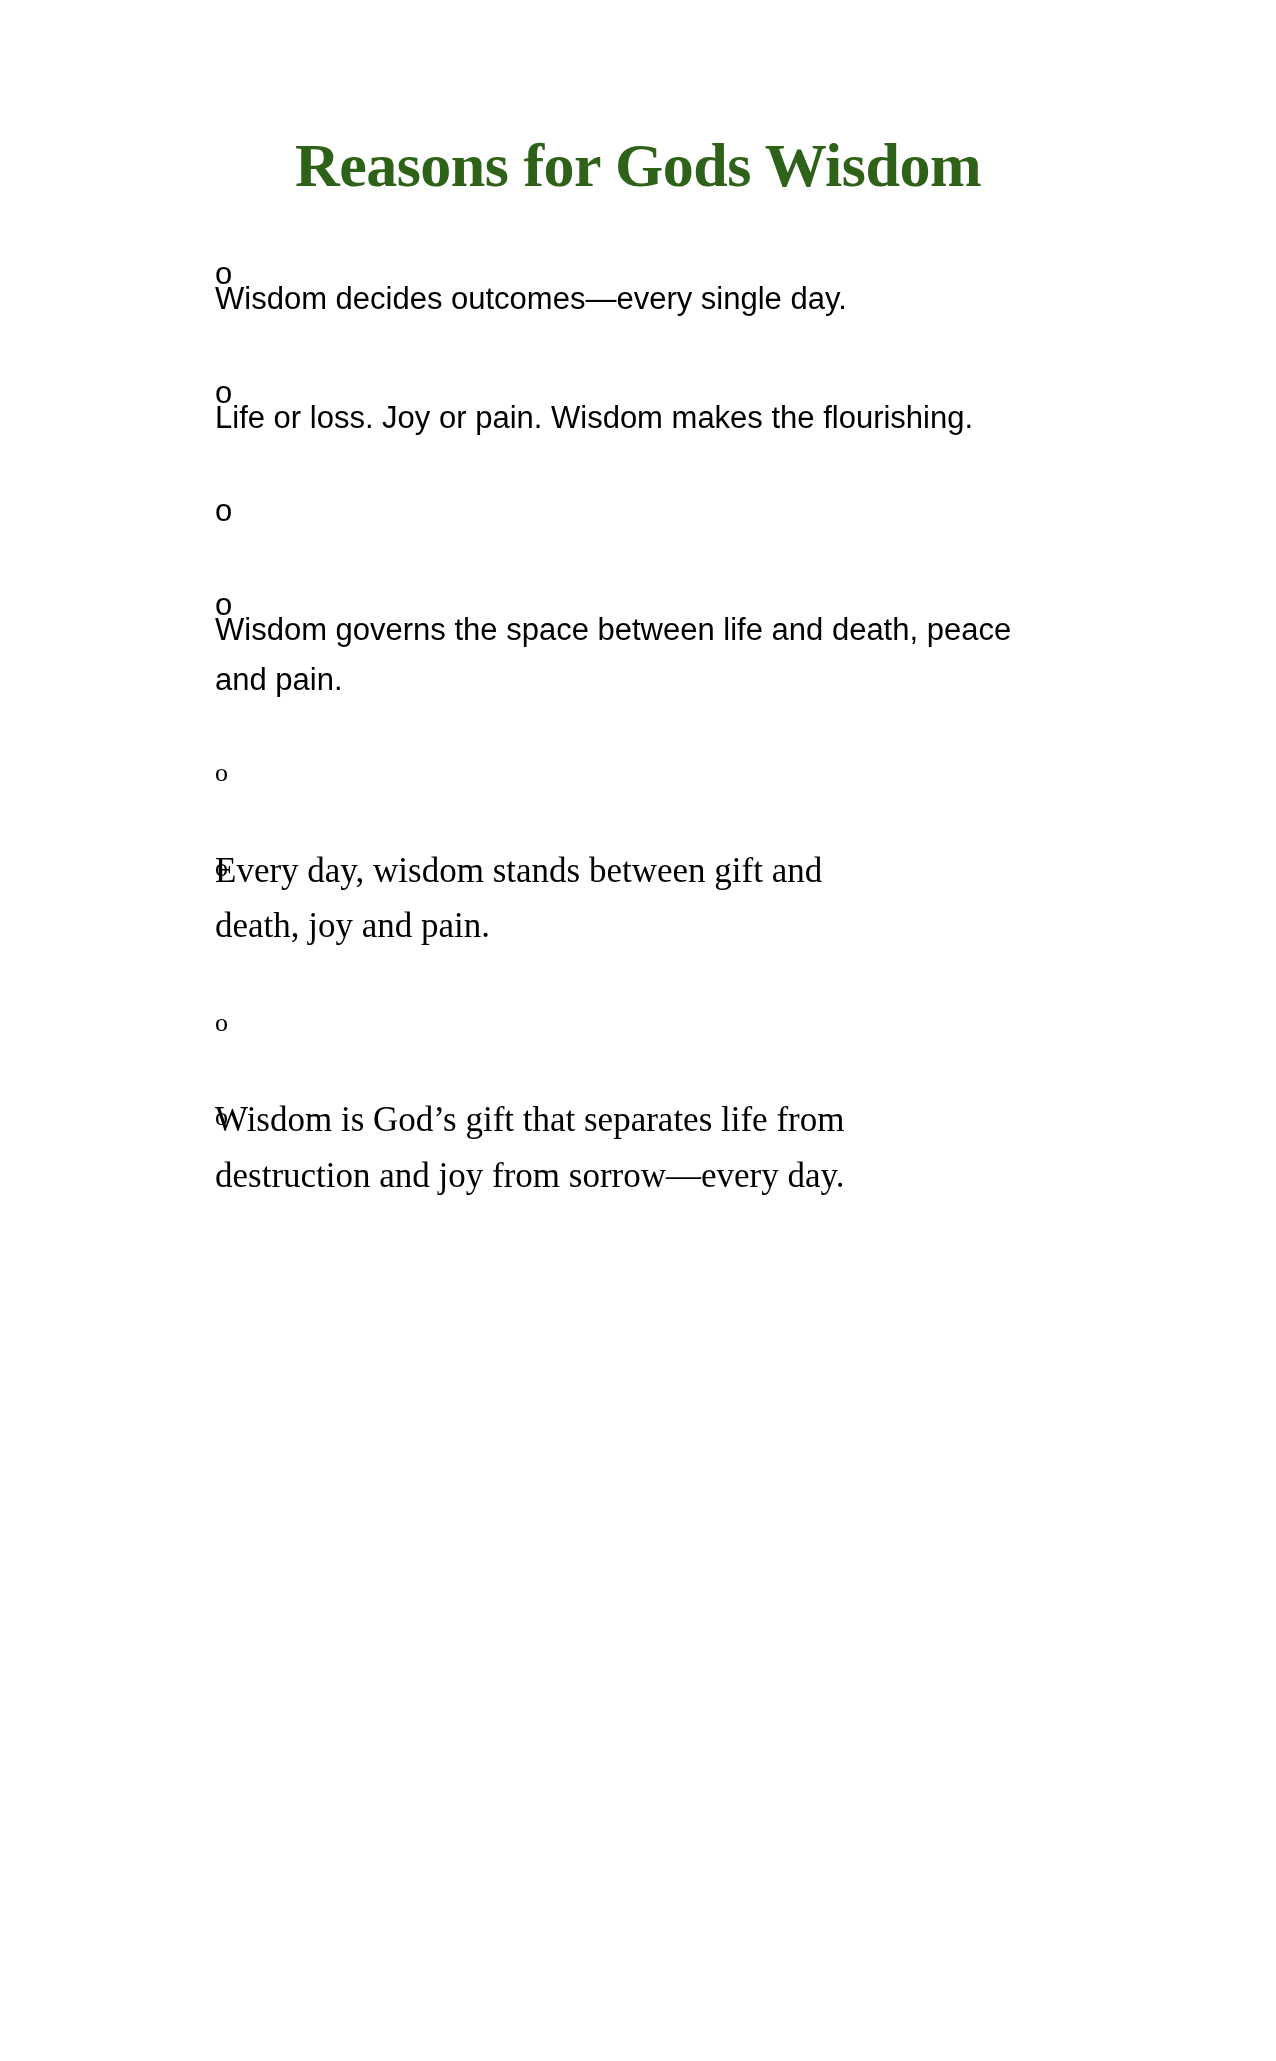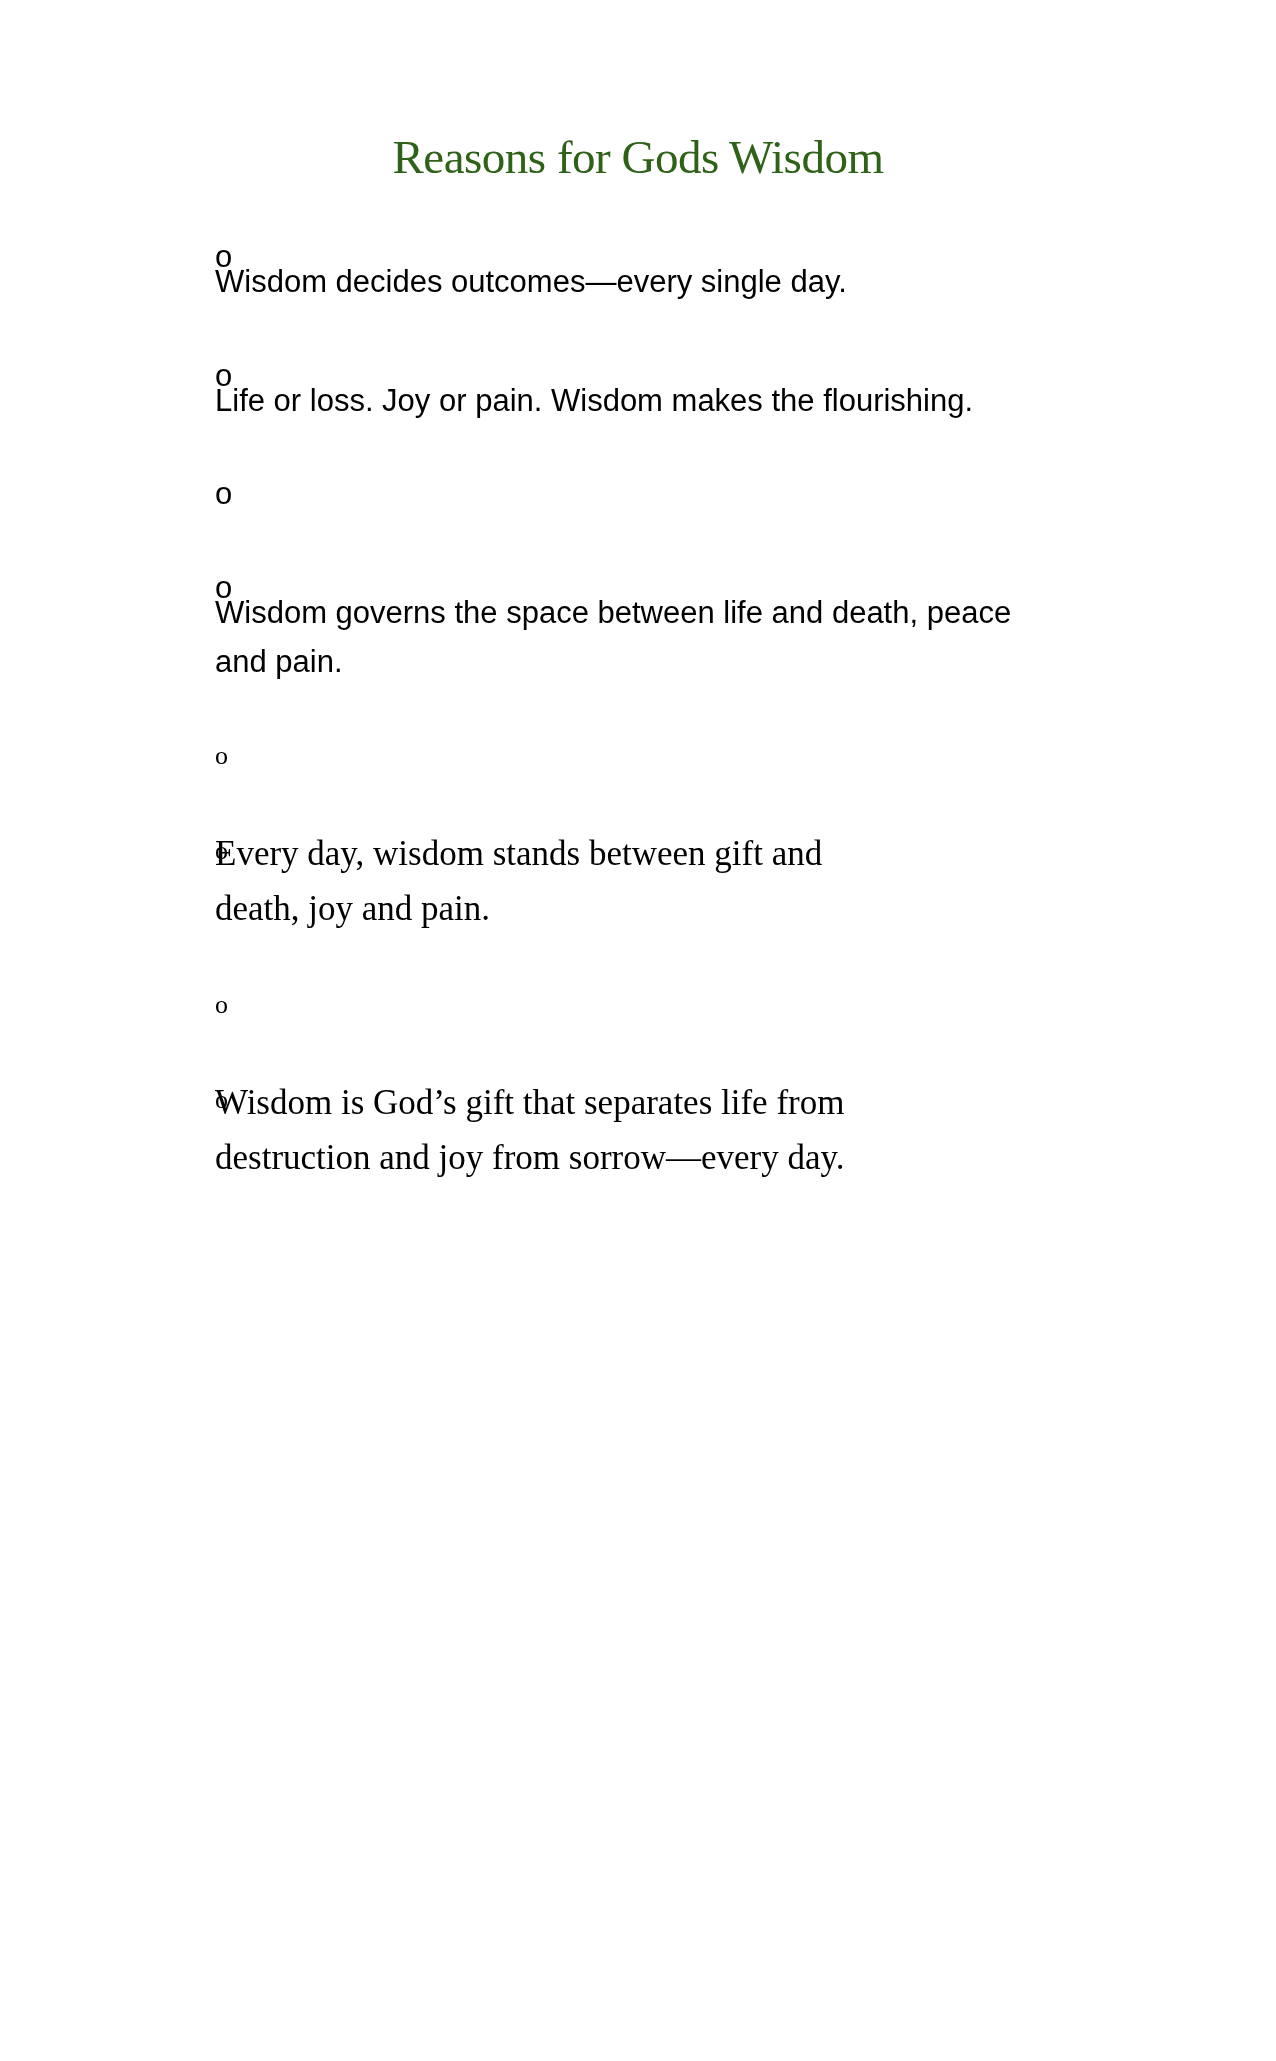--- a/index.html
+++ b/index.html
@@ -23,8 +23,8 @@
   }
   .doc-title {
     font-family: "Liberation Serif", serif;
-    font-weight: normal;
-    font-size: 47px;
+    font-weight: bold;
+    font-size: 62px;
     line-height: 1.15;
     color: #2f6219;
     text-align: center;

